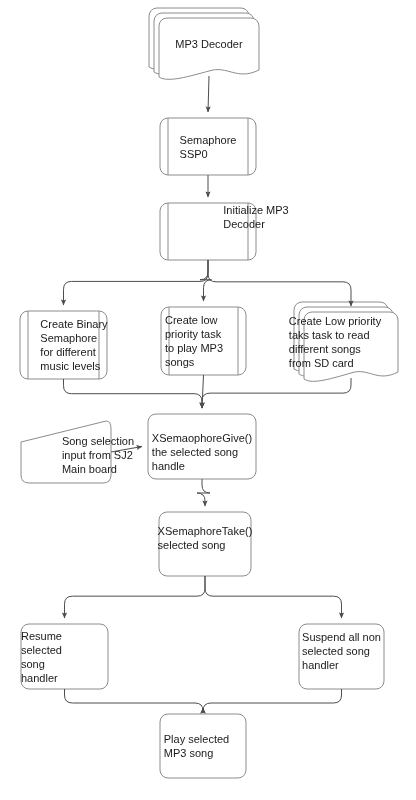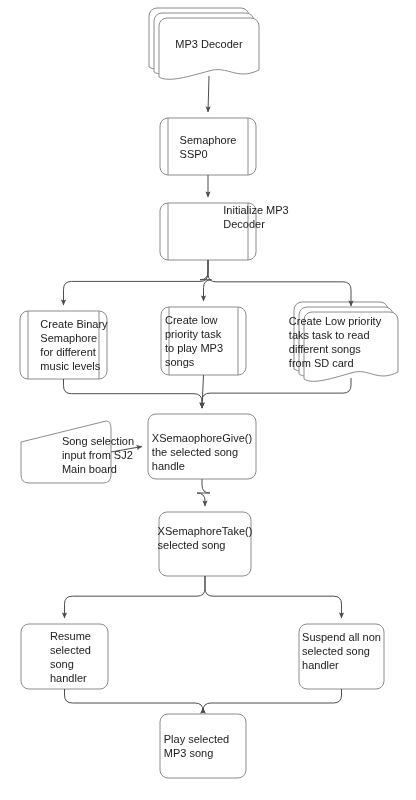--- a/index.html
+++ b/index.html
@@ -147,7 +147,7 @@
 handle</div>
       <div class="node-label" style="left: 159px; top: 512px; width: 92px; height: 52px;">XSemaphoreTake()
 selected song</div>
-      <div class="node-label" style="left: 21px; top: 624px; width: 66px; height: 65px; padding-left: 29px;">Resume
+      <div class="node-label" style="left: 21px; top: 624px; width: 66px; height: 65px;">Resume
 selected song
 handler</div>
       <div class="node-label" style="left: 299px; top: 624px; width: 85px; height: 54px;">Suspend all non

